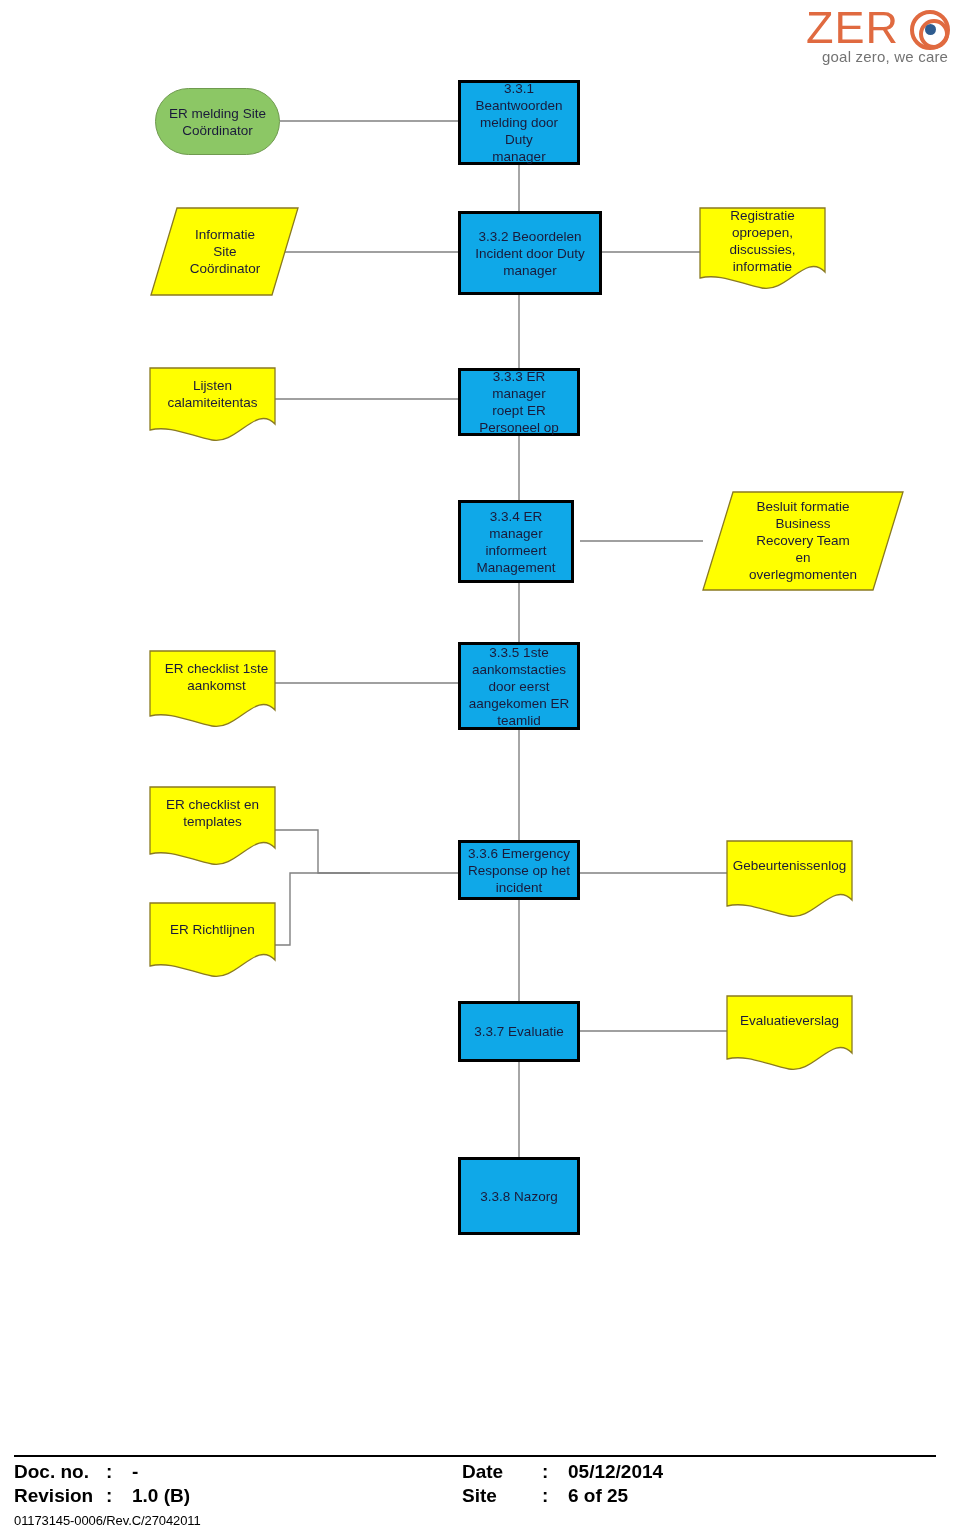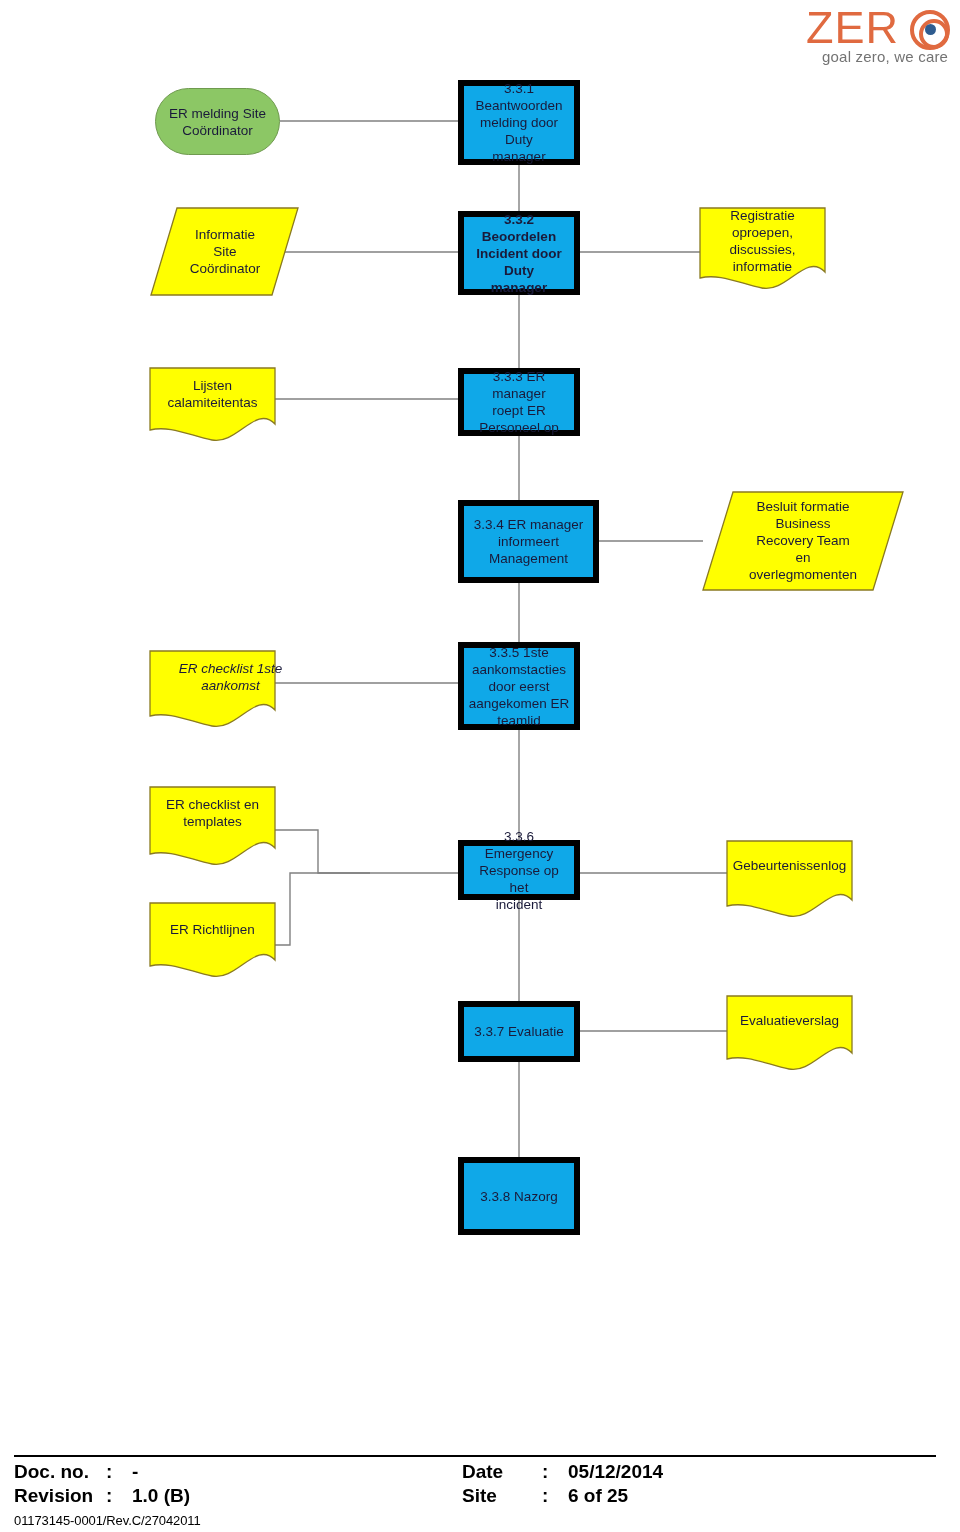--- a/index.html
+++ b/index.html
@@ -84,7 +84,7 @@
   }
   .node.blue {
     background: #0FA8E8;
-    border: 6px solid #000000;
+    border: 3px solid #000000;
   }
   .node.green {
     background: #8CC765;

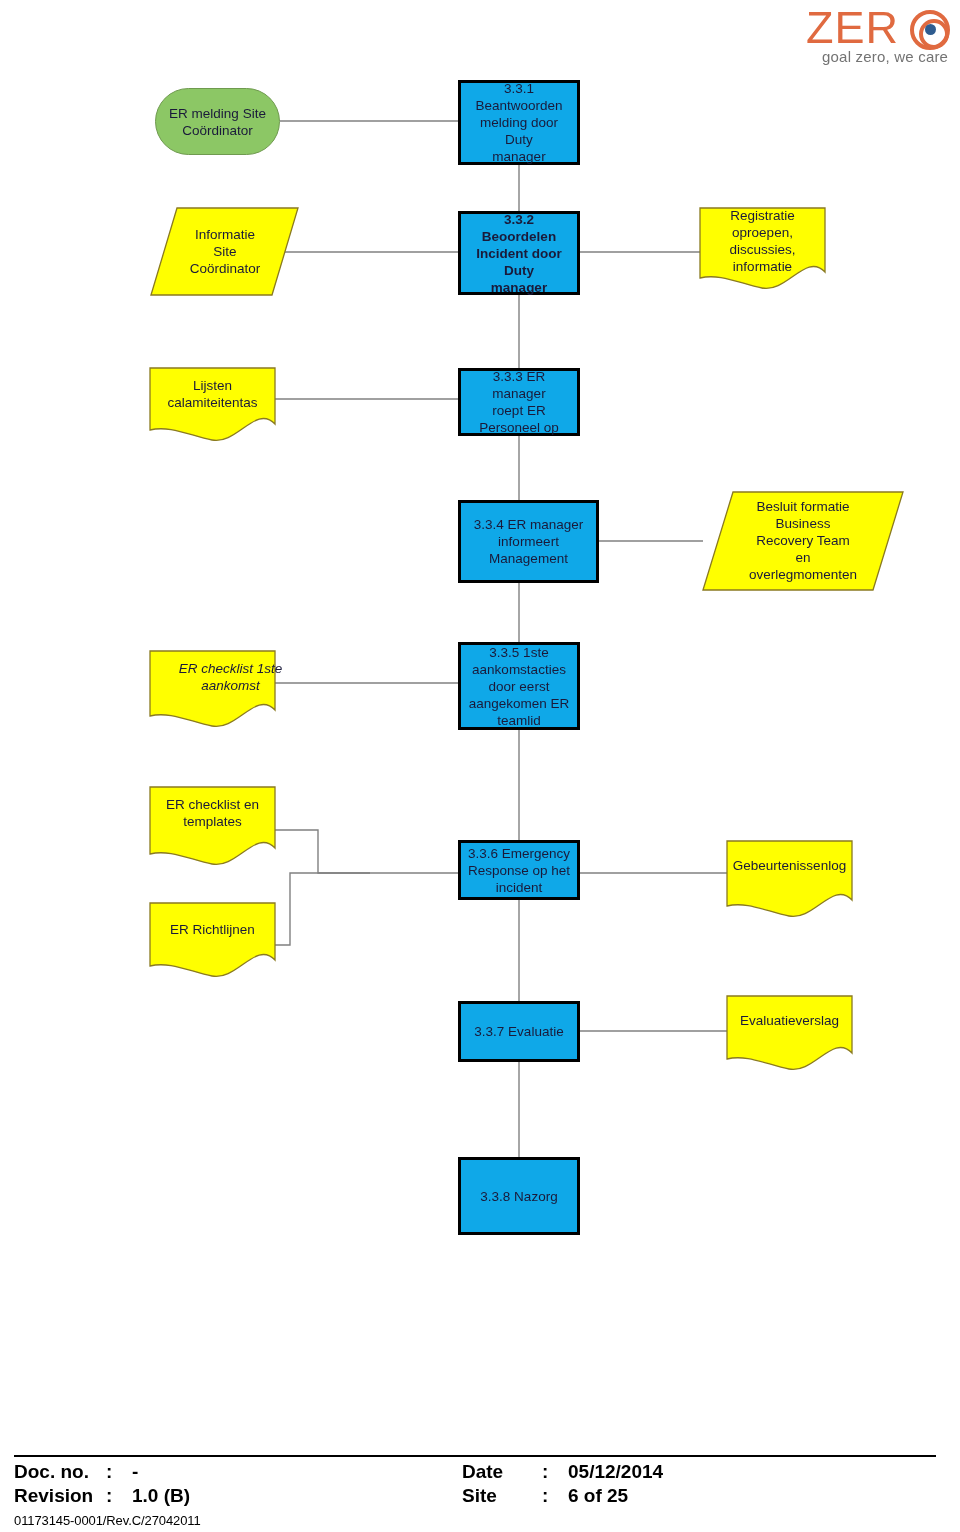--- a/index.html
+++ b/index.html
@@ -217,7 +217,7 @@
 Coördinator</span>
   </div>
 
-  <div class="node blue" style="left:458px; top:211px; width:122px; height:84px;font-weight:bold;">
+  <div class="node blue" style="left:458px; top:211px; width:144px; height:84px;">
     <span class="lbl">3.3.2 Beoordelen
 Incident door Duty
 manager</span>

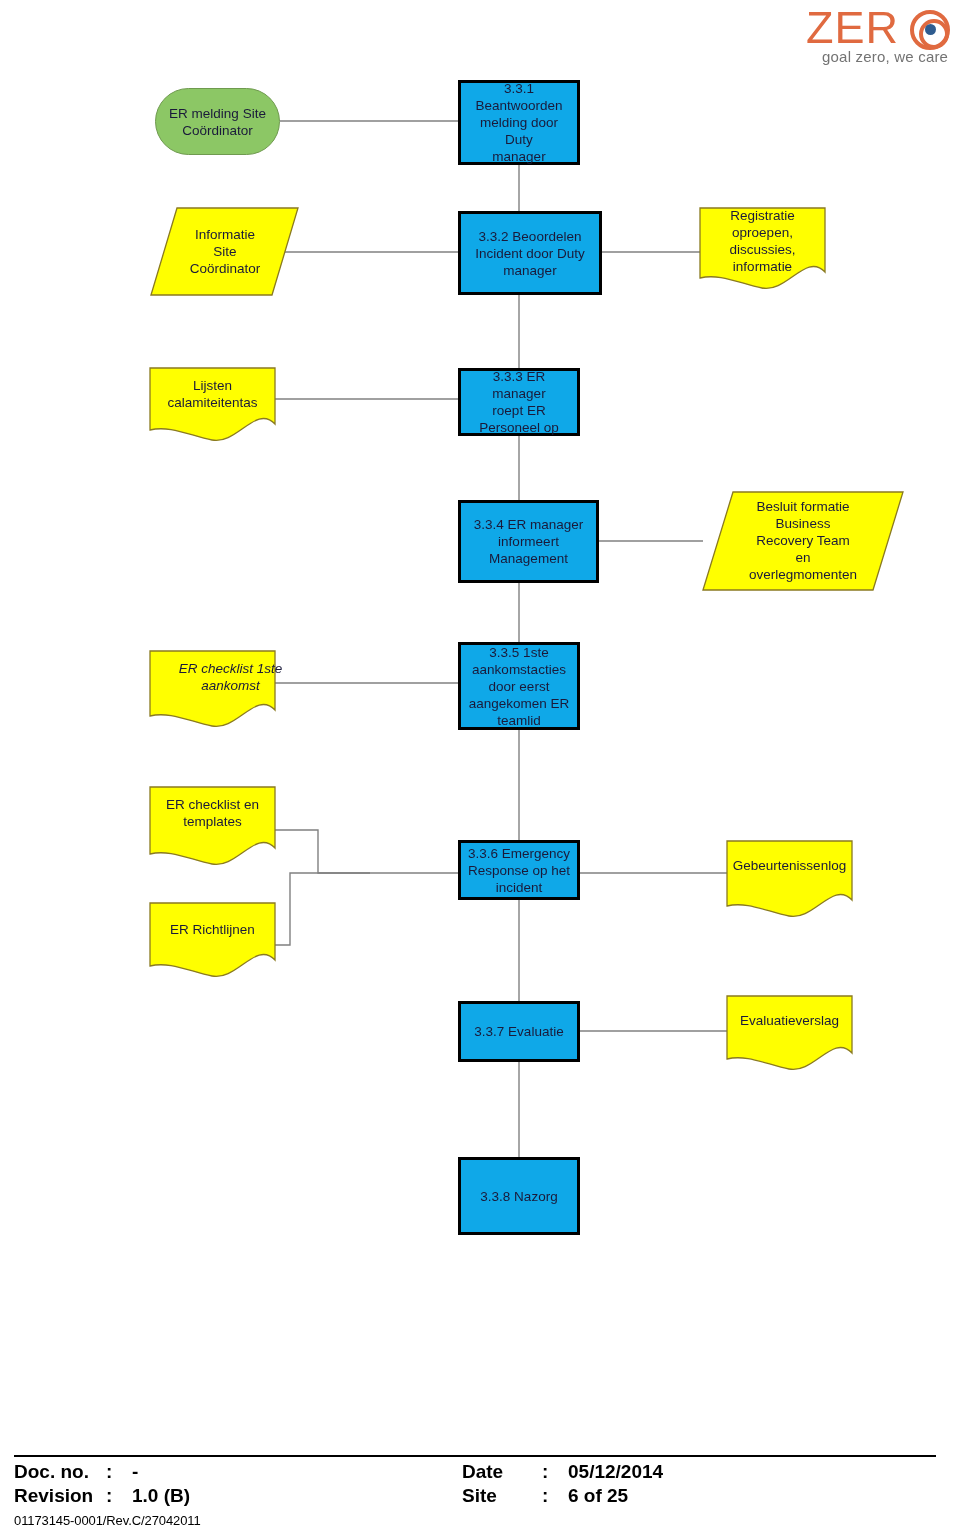--- a/index.html
+++ b/index.html
@@ -241,7 +241,7 @@
 Personeel op</span>
   </div>
 
-  <div class="node blue" style="left:458px; top:500px; width:141px; height:83px;">
+  <div class="node blue" style="left:458px; top:500px; width:116px; height:83px;">
     <span class="lbl">3.3.4 ER  manager
 informeert
 Management</span>

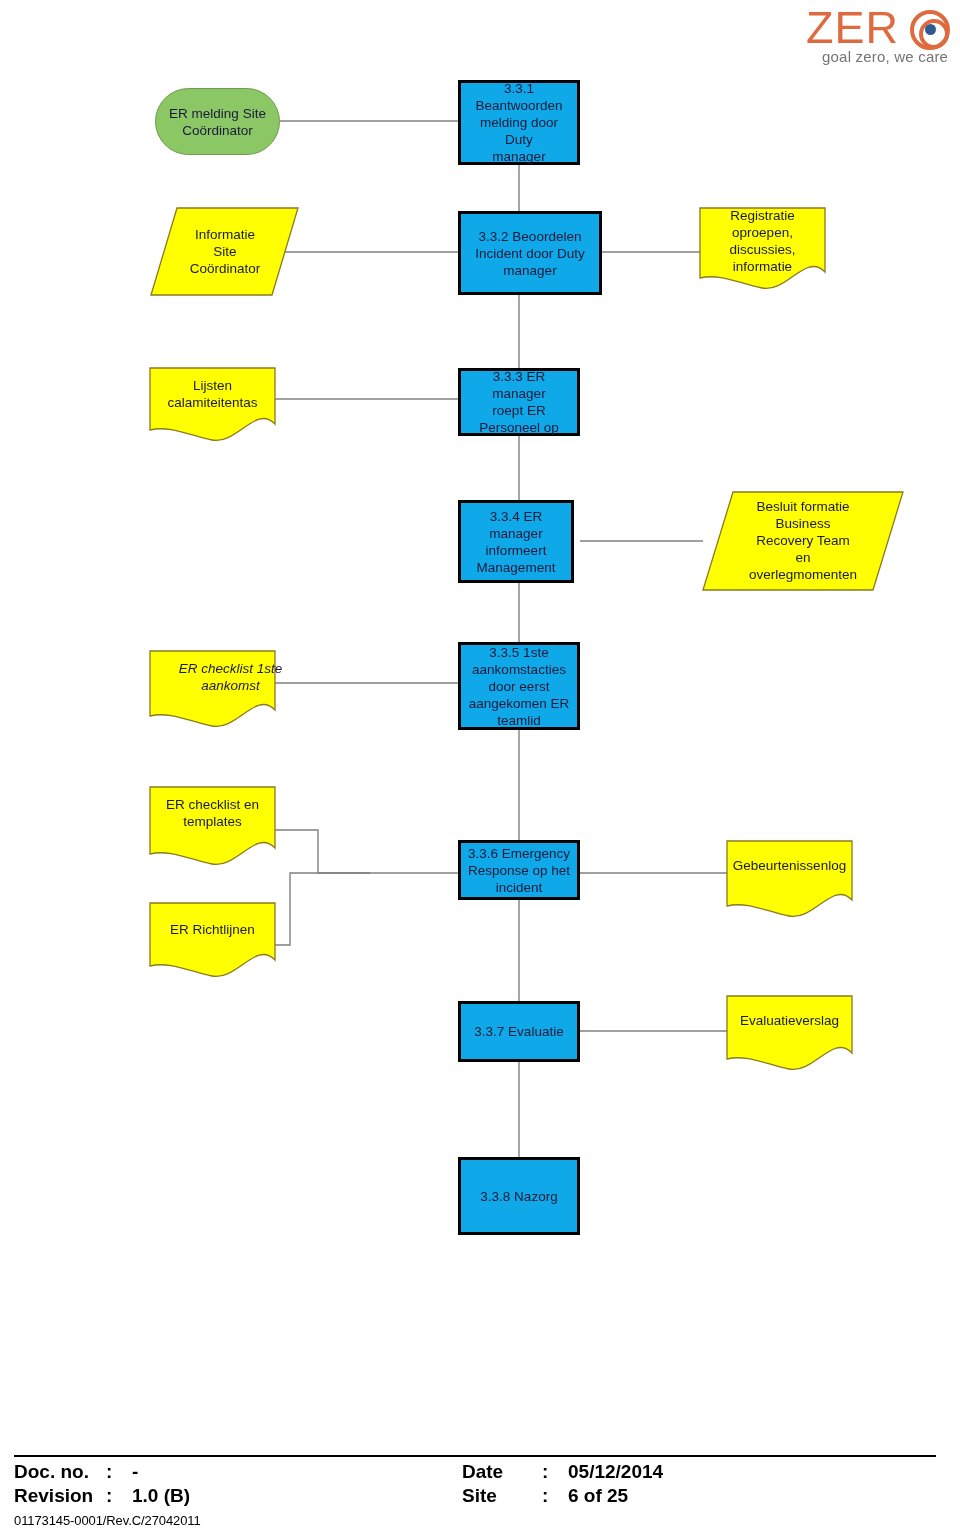--- a/index.html
+++ b/index.html
@@ -255,7 +255,7 @@
 overlegmomenten</span>
   </div>
 
-  <div class="node plain-text" style="left:168px; top:651px; width:125px; height:52px;font-style:italic;">
+  <div class="node plain-text" style="left:154px; top:651px; width:125px; height:52px;">
     <span class="lbl">ER checklist 1ste
 aankomst</span>
   </div>

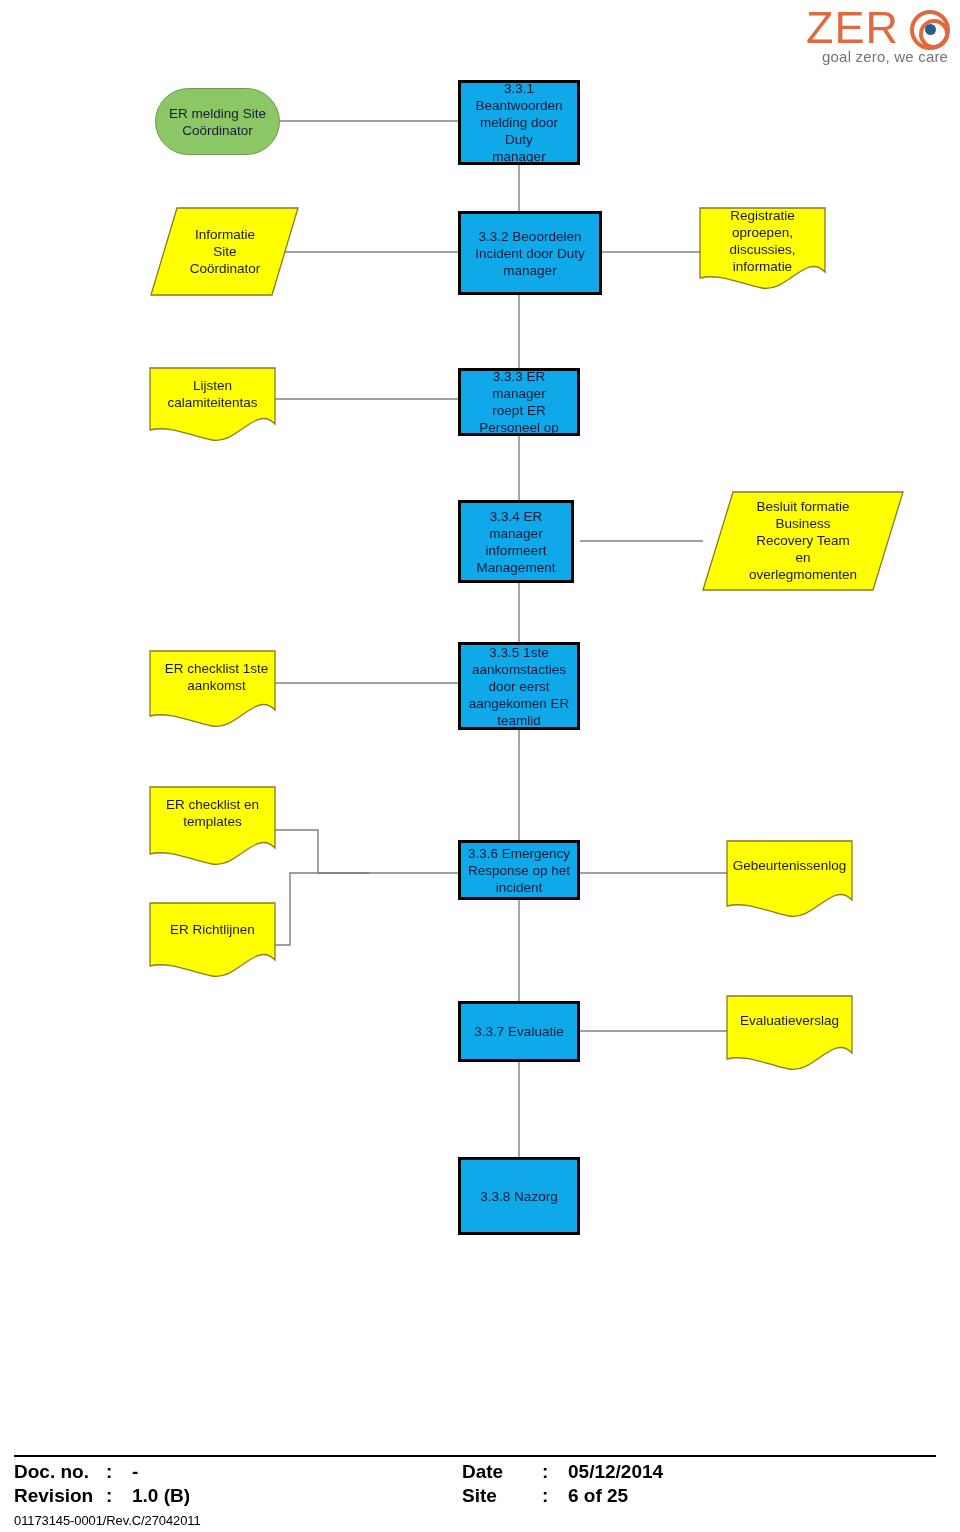--- a/index.html
+++ b/index.html
@@ -325,7 +325,7 @@
     </tbody>
       </table>
   </div>
-  <div class="docid">01173145-0001/Rev.C/27042011</div>
+  <div class="docid">01173145-0006/Rev.C/27042011</div>
 </div>
 
 </body></html>

